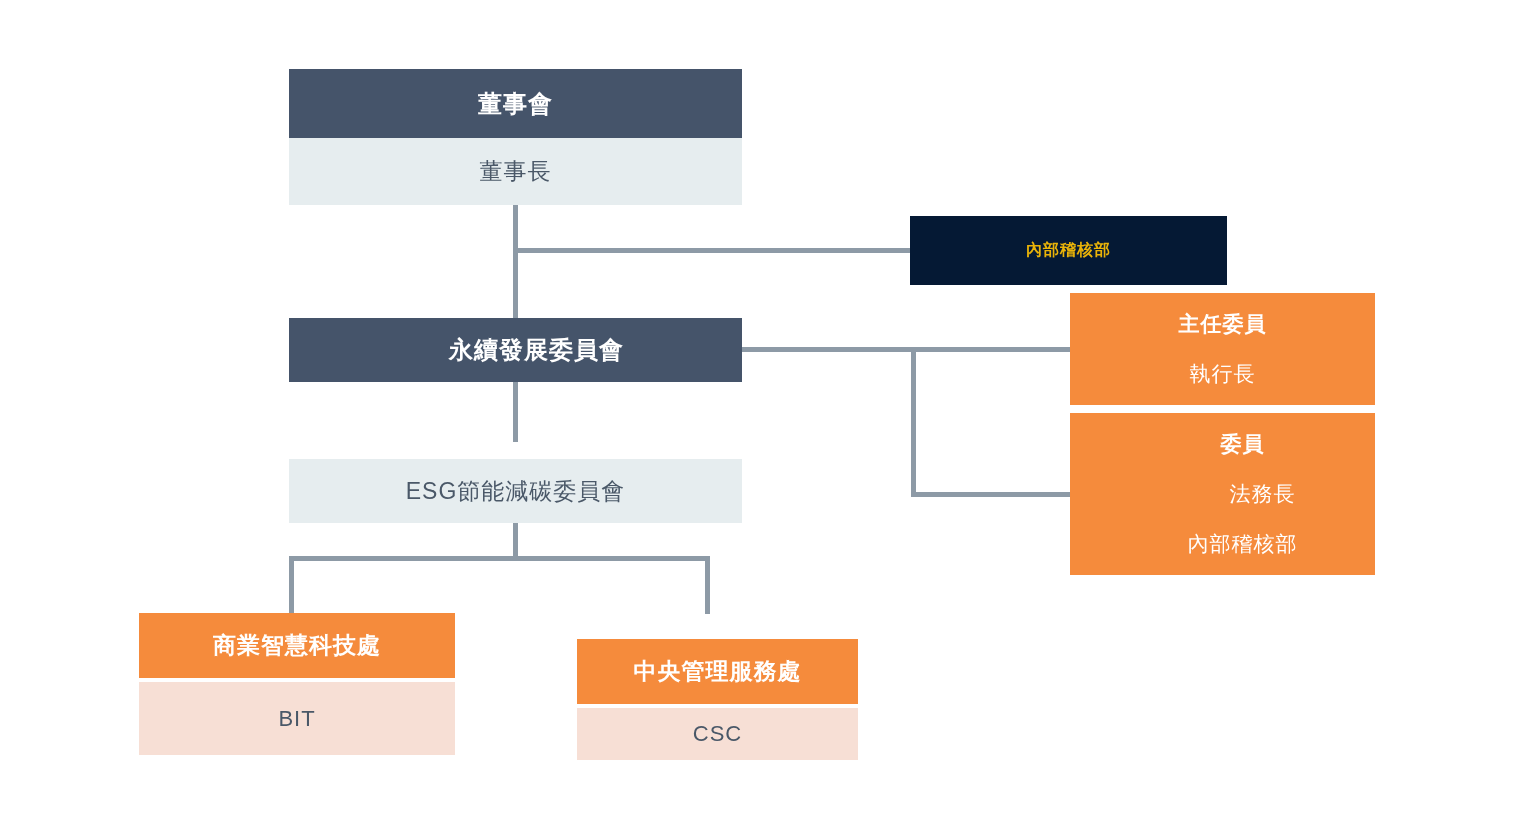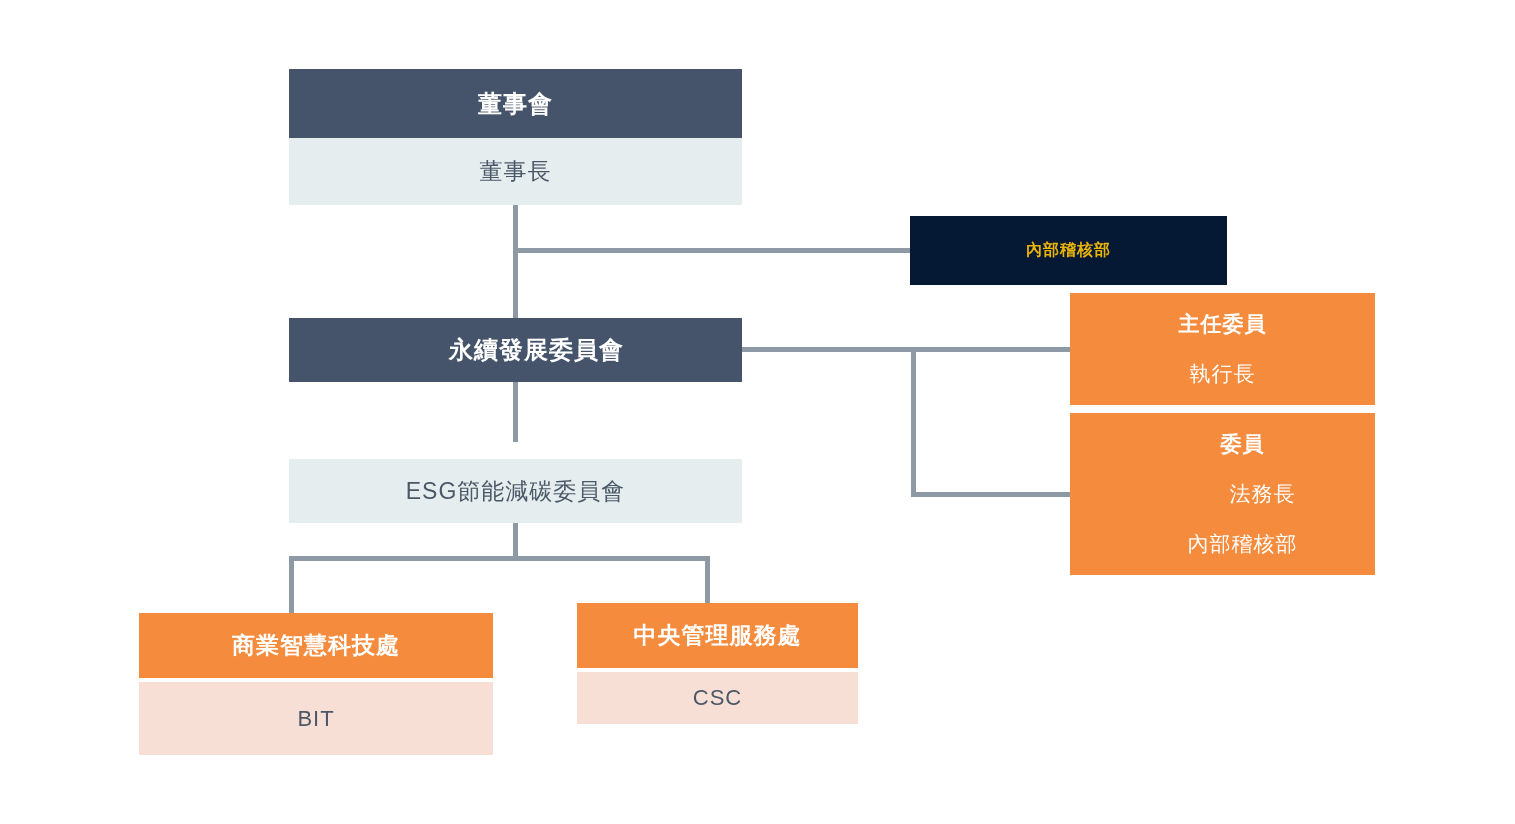--- a/index.html
+++ b/index.html
@@ -156,7 +156,7 @@
     <div class="role-line sub">內部稽核部</div>
   </div>
 
-  <div class="node" style="left:139px; top:613px; width:354px;">
+  <div class="node" style="left:139px; top:613px; width:316px;">
     <div class="cell cell-orange" style="height:65px;">商業智慧科技處</div>
     <div class="cell cell-peach" style="height:73px; margin-top:4px;">BIT</div>
   </div>

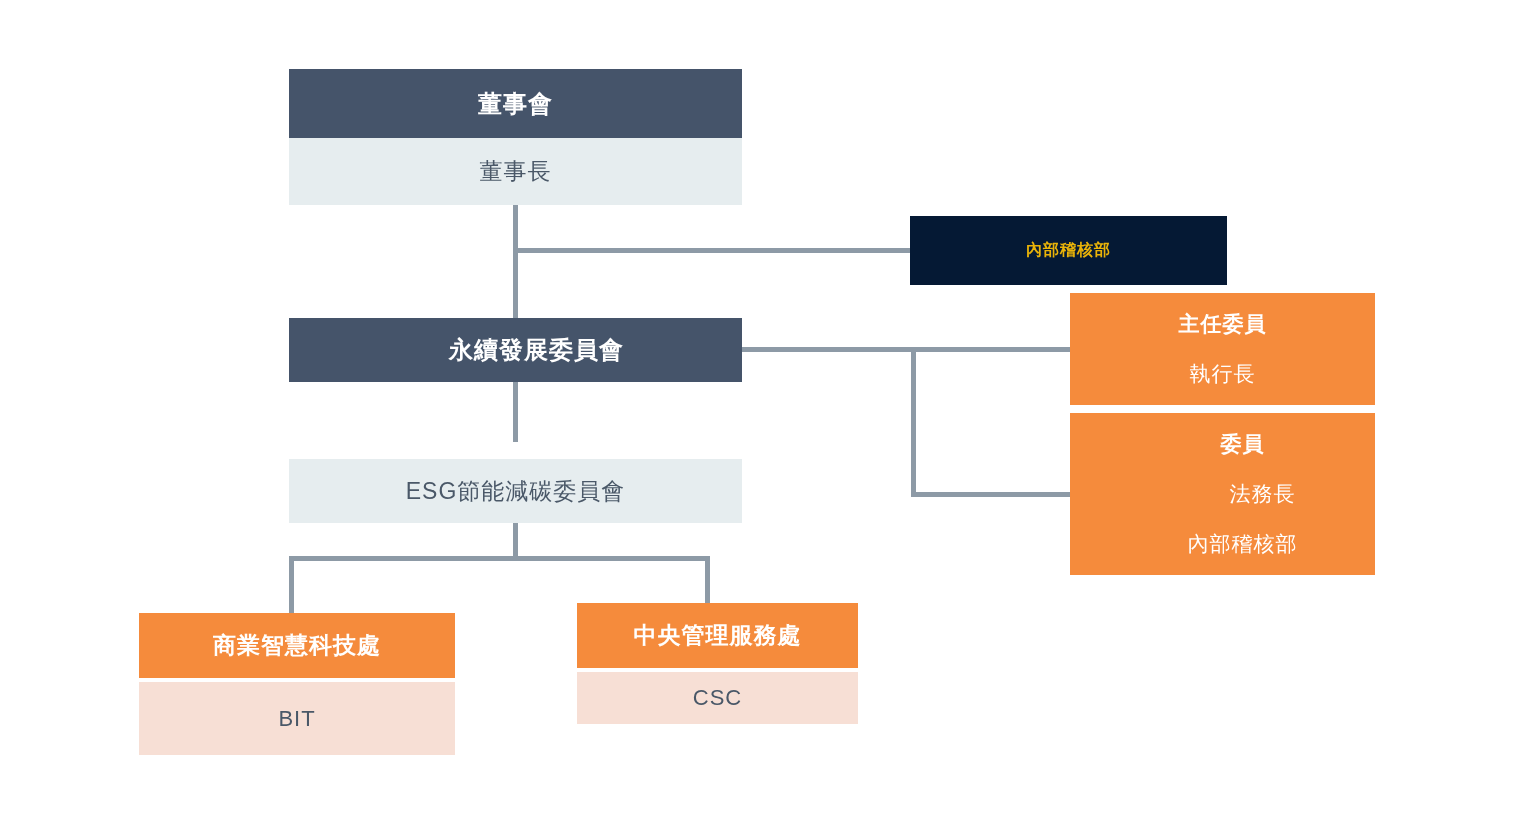--- a/index.html
+++ b/index.html
@@ -161,7 +161,7 @@
     <div class="cell cell-peach" style="height:73px; margin-top:4px;">BIT</div>
   </div>
 
-  <div class="node" style="left:553px; top:603px; width:305px;padding-left:24px;">
+  <div class="node" style="left:553px; top:639px; width:305px;padding-left:24px;">
     <div class="cell cell-orange" style="height:65px;">中央管理服務處</div>
     <div class="cell cell-peach" style="height:52px; margin-top:4px;">CSC</div>
   </div>

